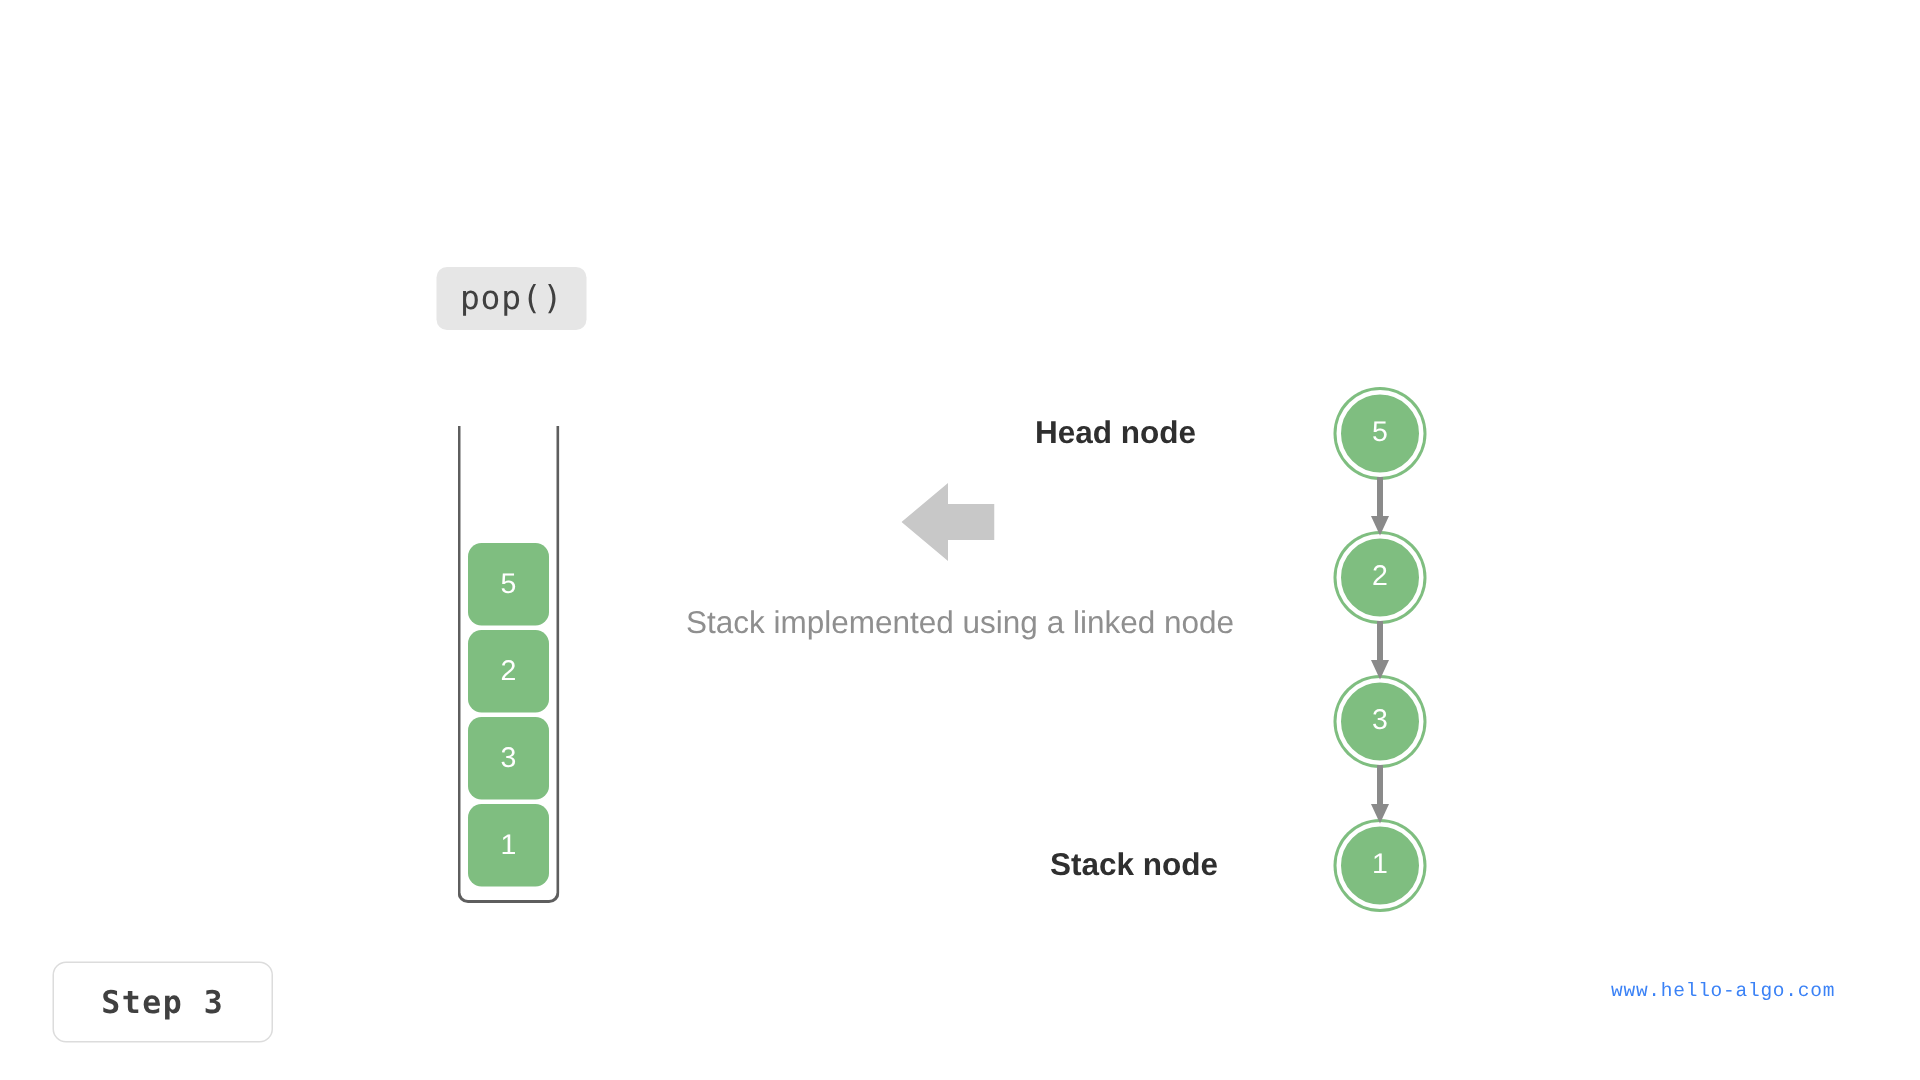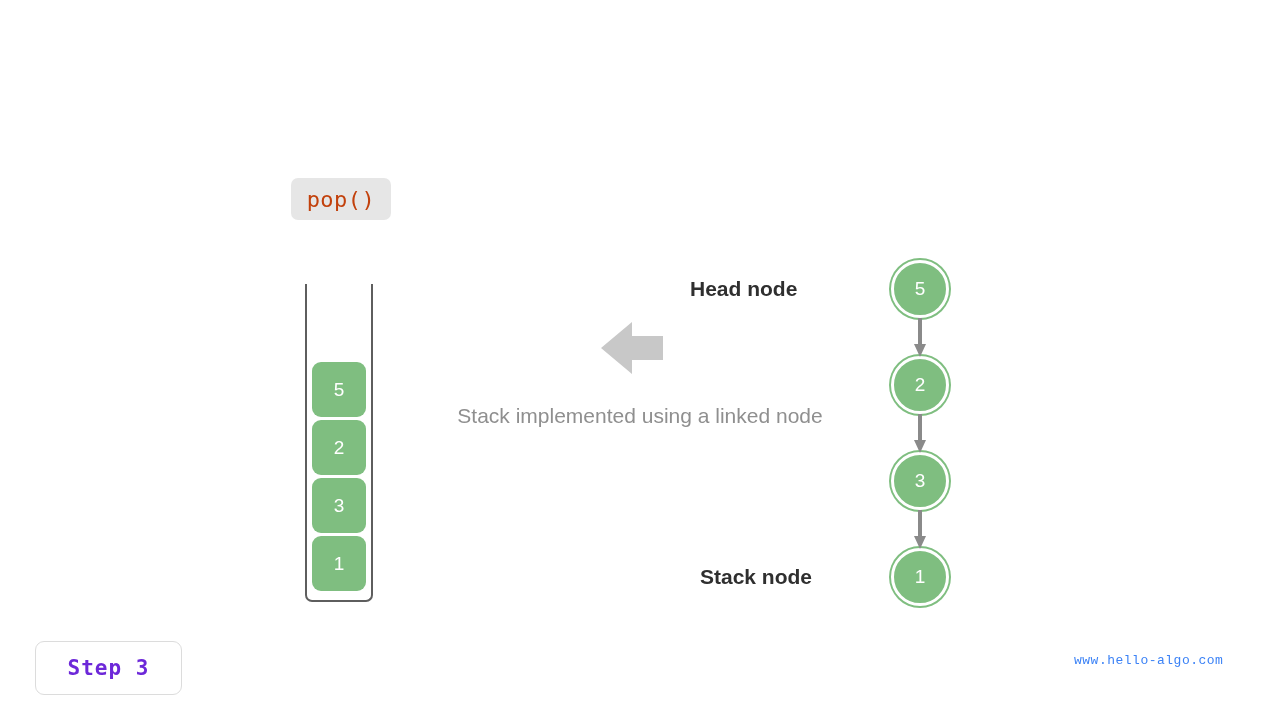--- a/index.html
+++ b/index.html
@@ -34,7 +34,7 @@
     font-family: "DejaVu Sans Mono", monospace;
     font-size: 22px;
     letter-spacing: 0.5px;
-    color: #c2410c;
+    color: #404040;
   }
 
   

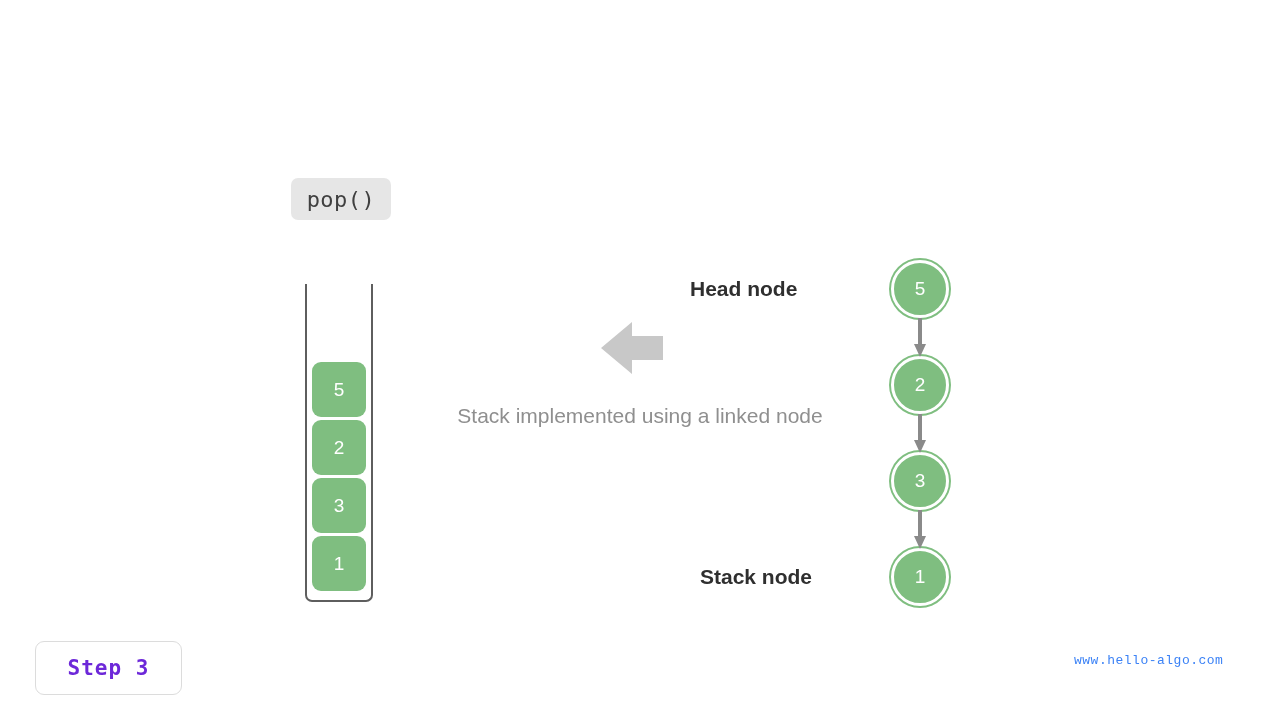--- a/index.html
+++ b/index.html
@@ -70,7 +70,7 @@
     font-weight: bold;
     font-size: 21px;
     letter-spacing: 1px;
-    color: #6d28d9;
+    color: #404040;
   }
 
   

